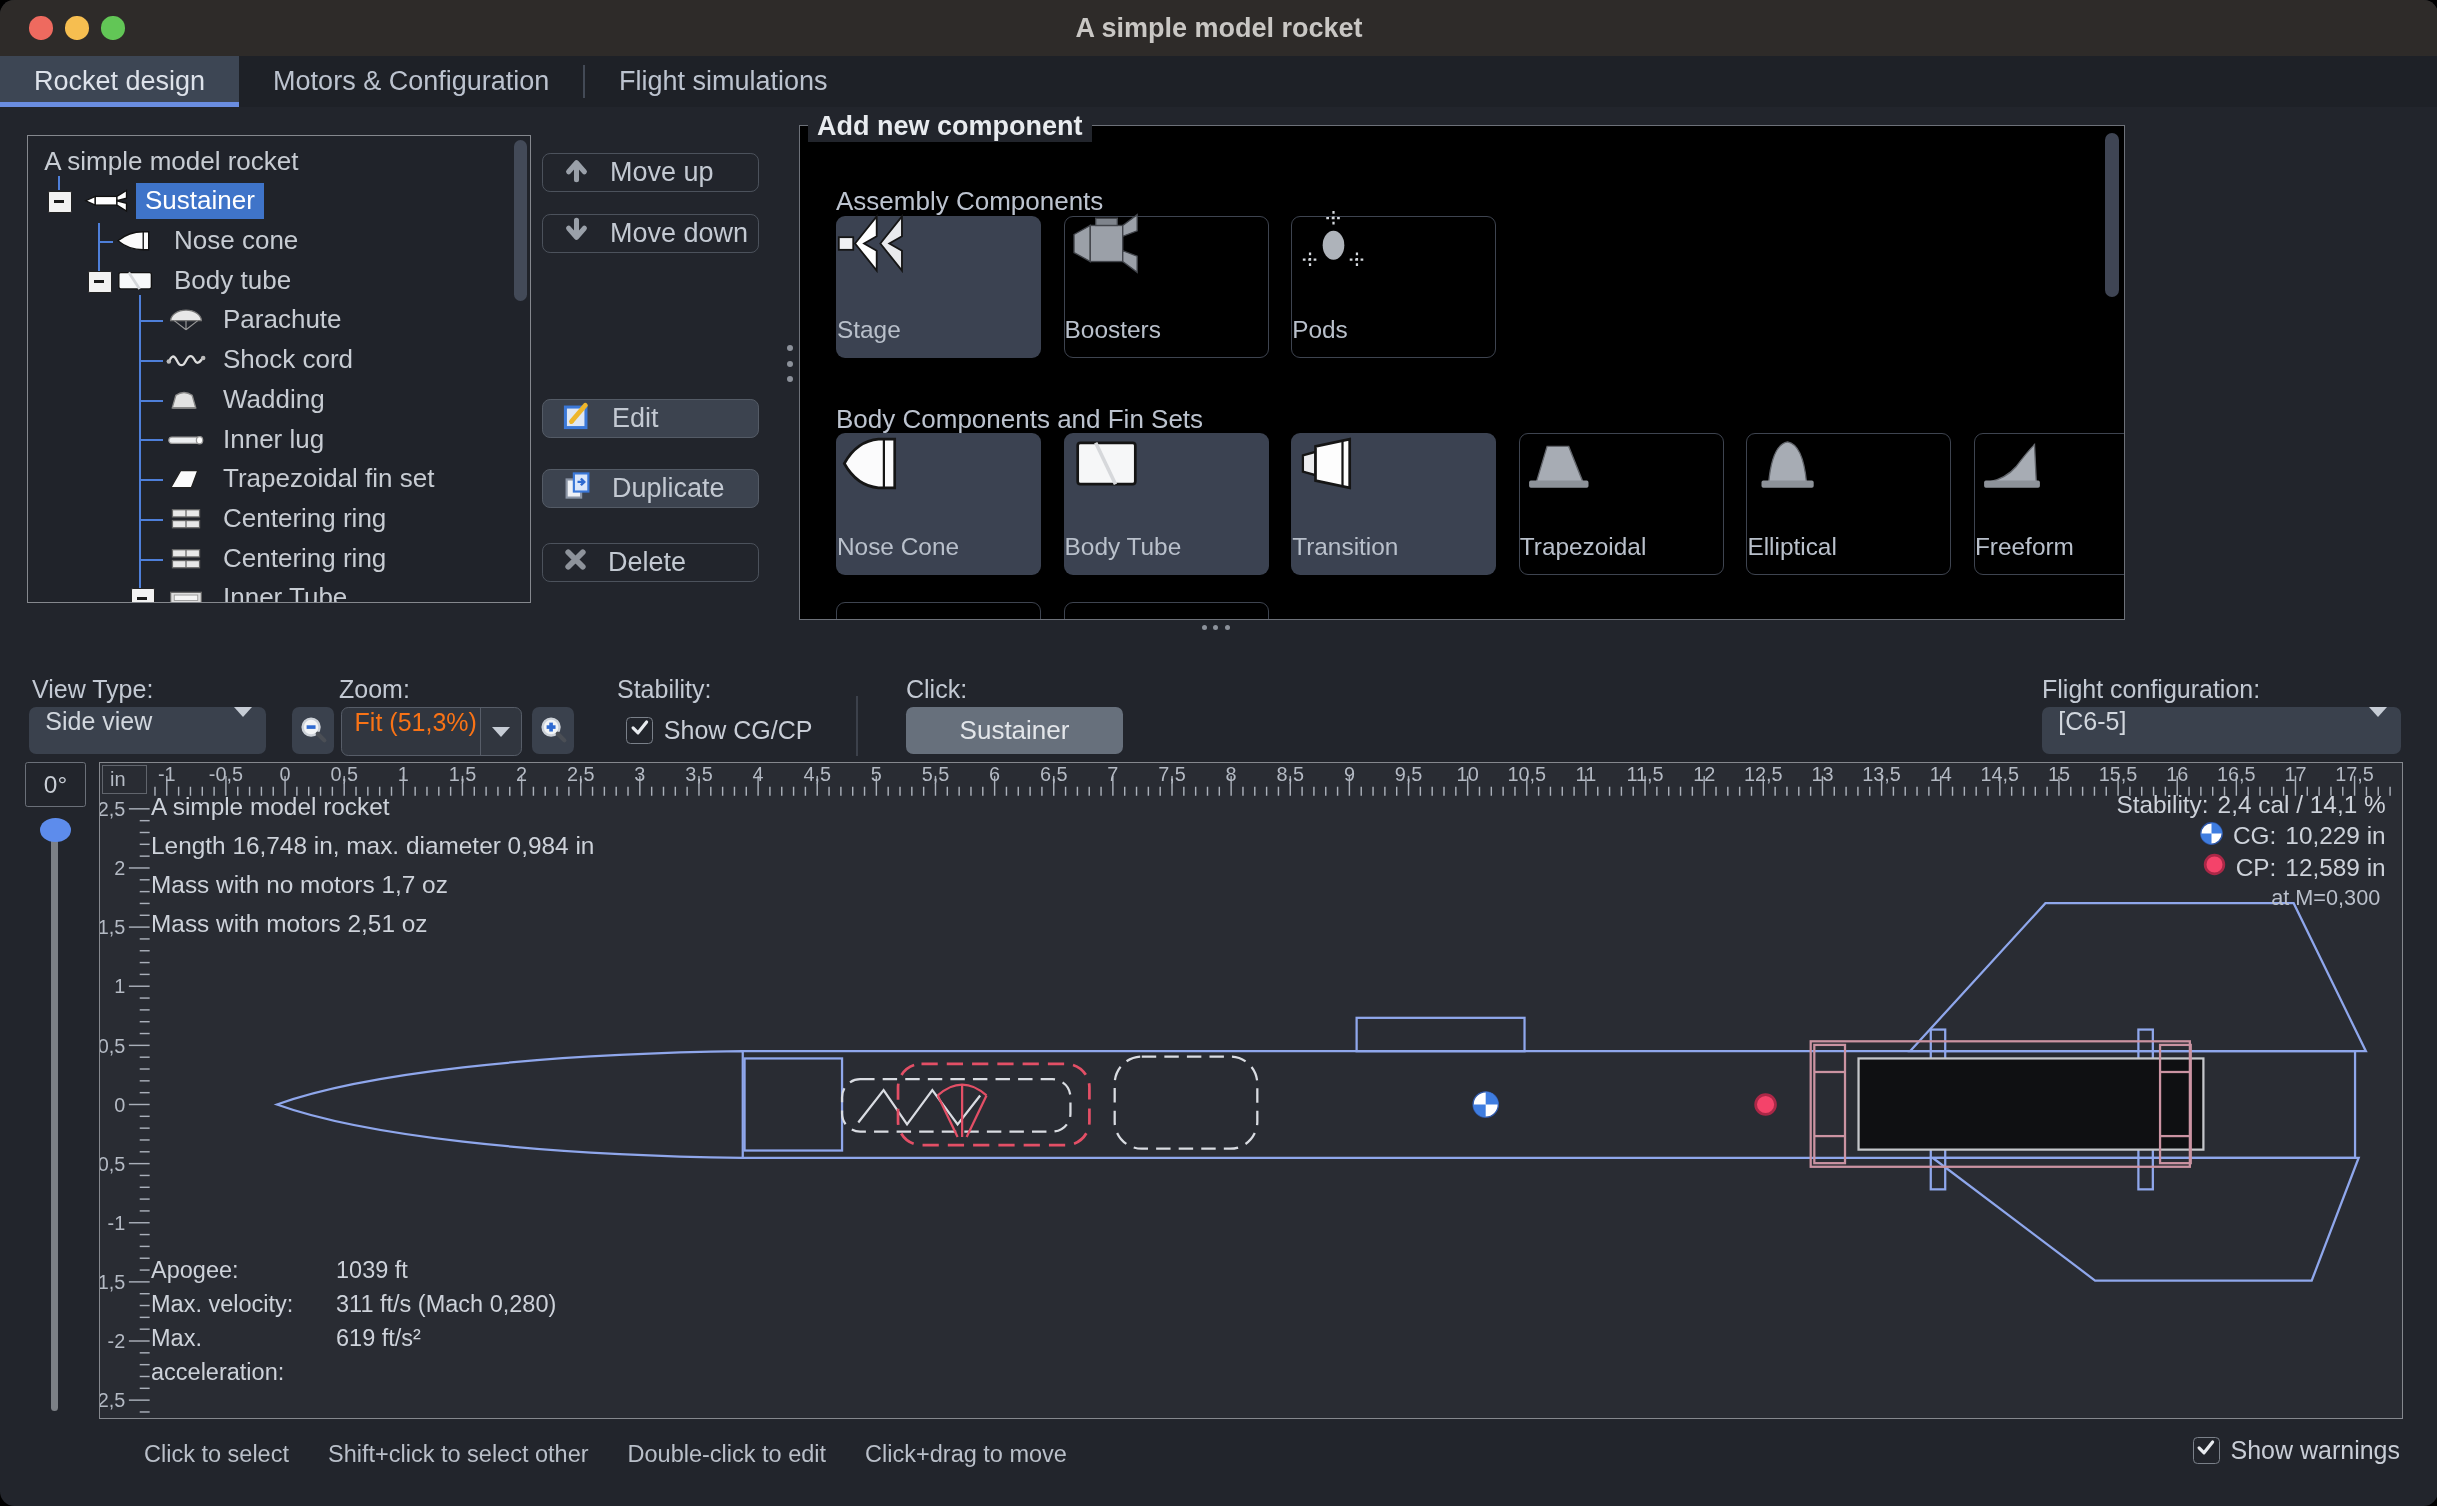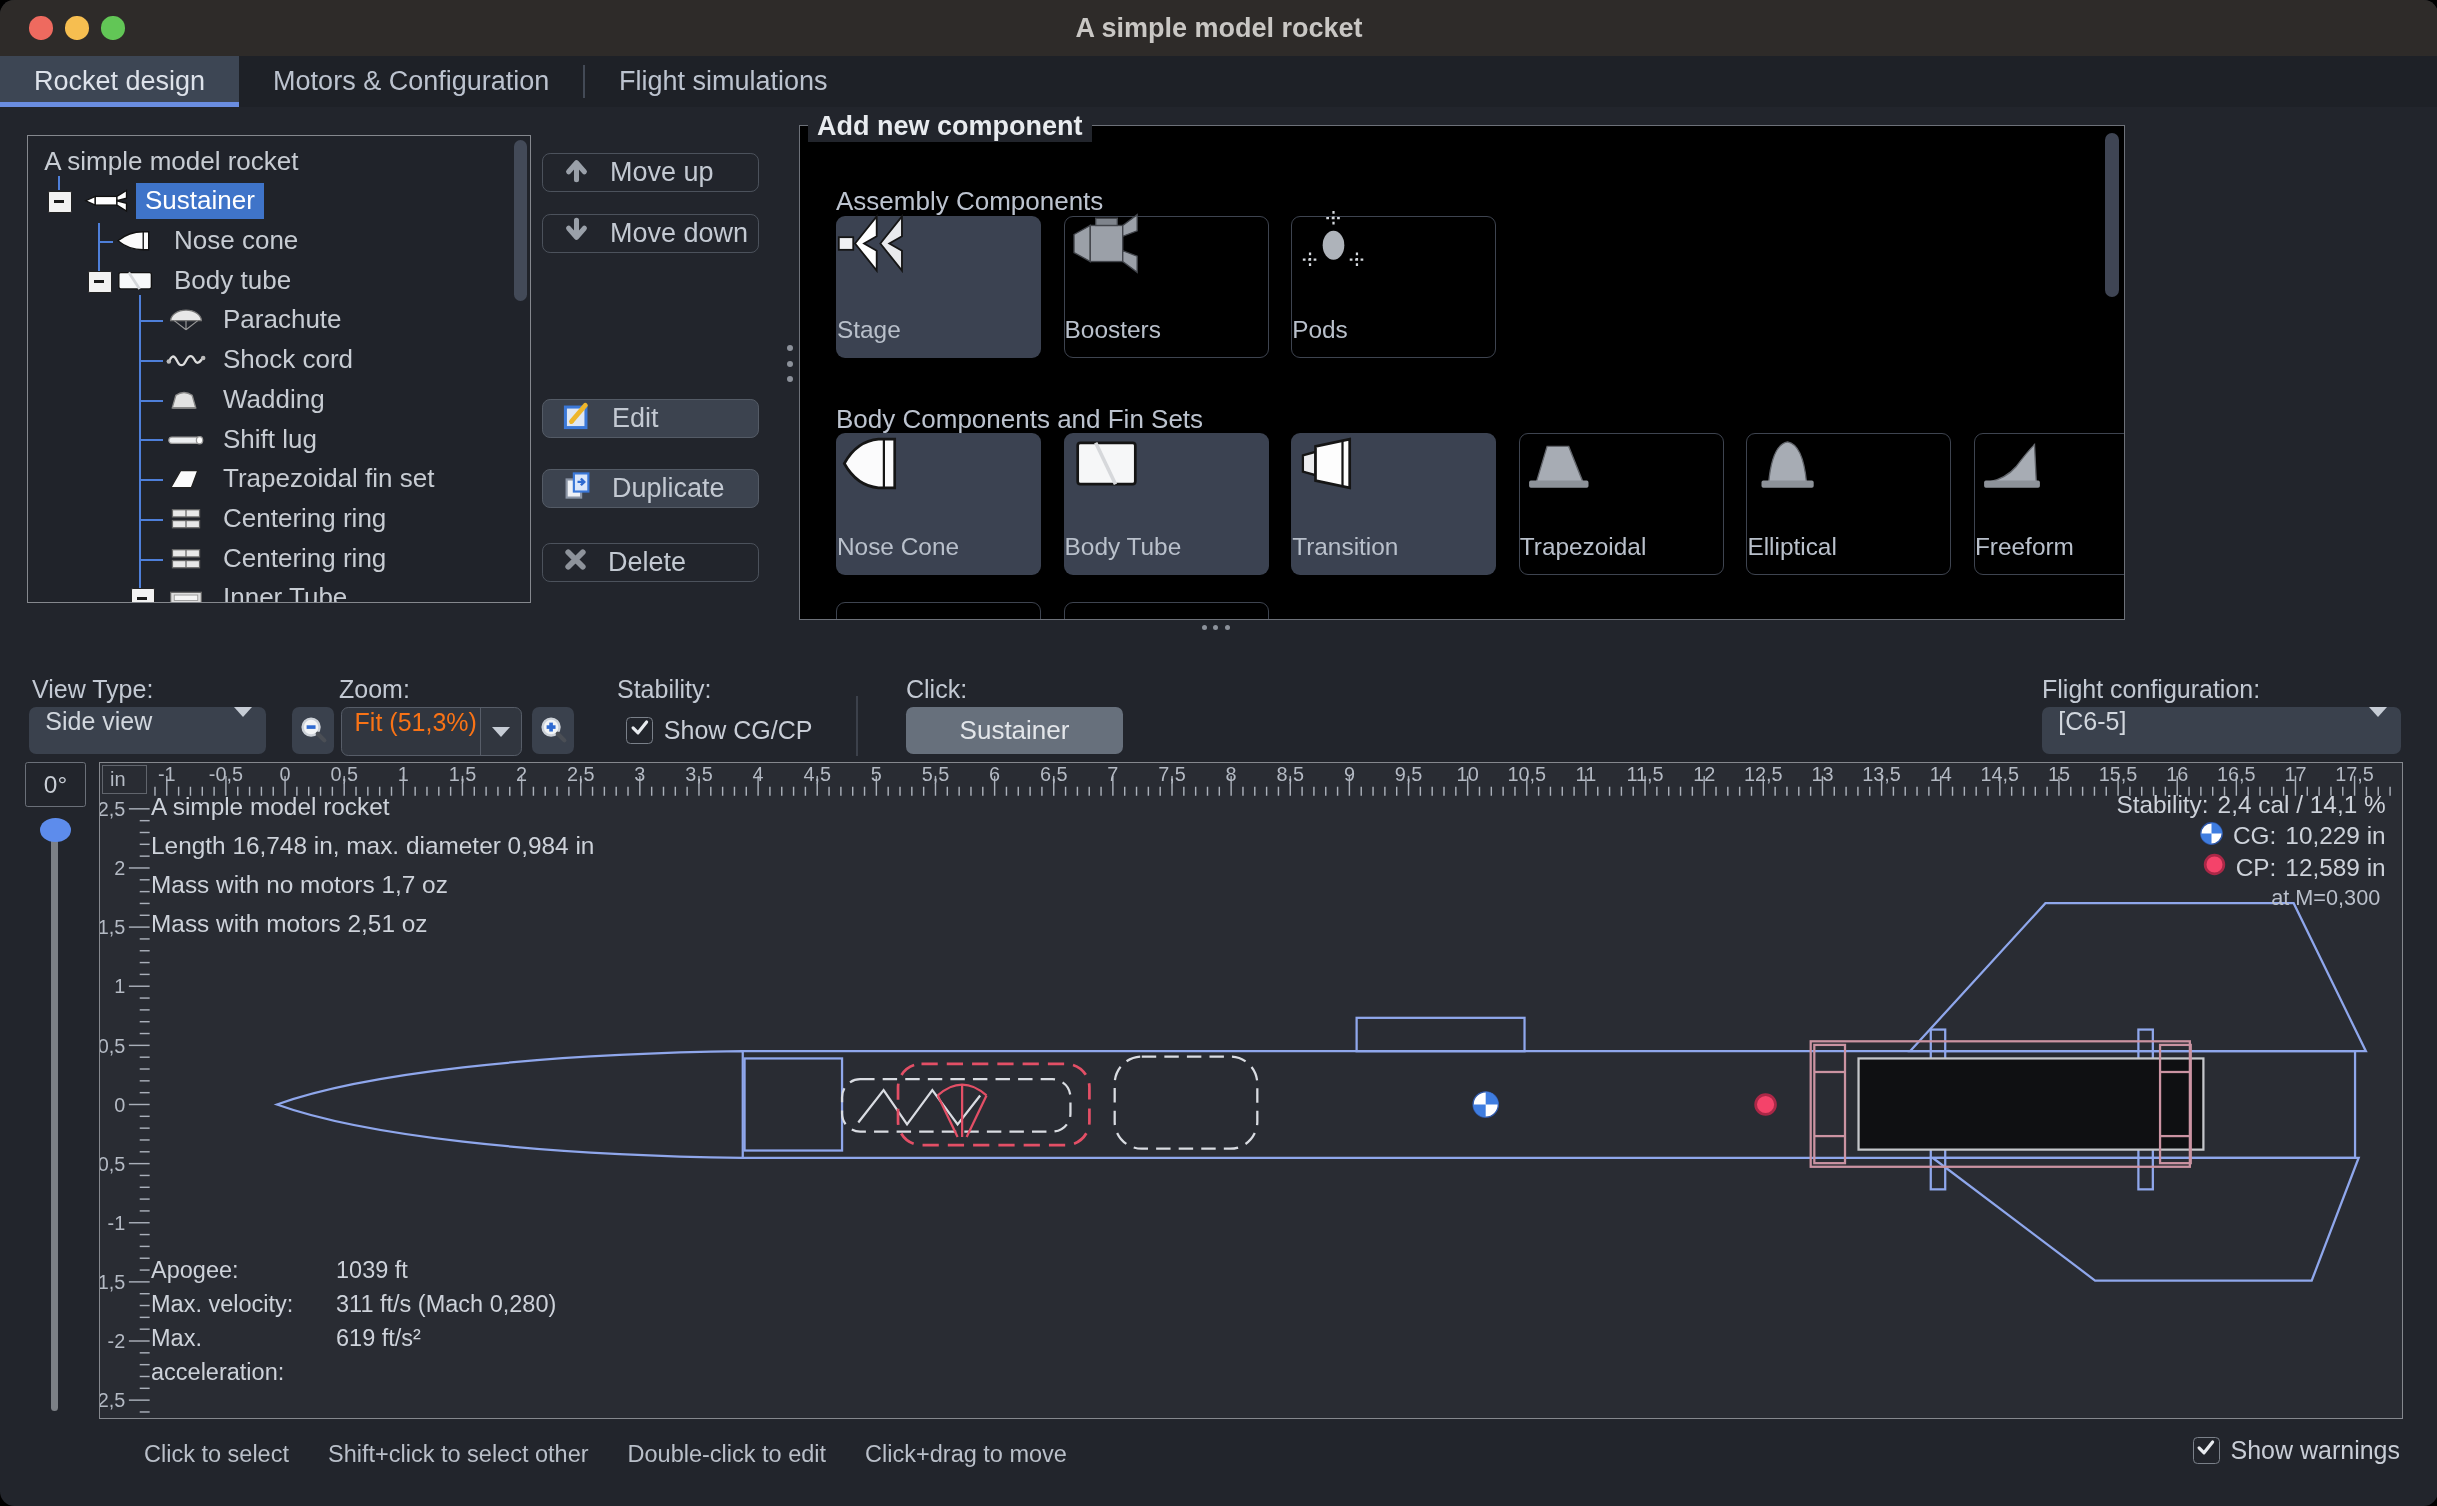--- a/index.html
+++ b/index.html
@@ -171,7 +171,7 @@
                 <ellipse cx="38" cy="13.5" rx="3.5" ry="4" fill="#fff" stroke="#999" stroke-width="1.4"></ellipse>
               </svg>
             </span>
-            <span class="tlabel" style="position: absolute; left: 186px; top: 1.8px;">Shift lug</span>
+            <span class="tlabel" style="position: absolute; left: 186px; top: 1.8px;">Inner lug</span>
           </div>
           <div class="trow" style="top: 323px; left: 0px; right: 18px;">
             <span class="ticon" style="left: 137px;">

